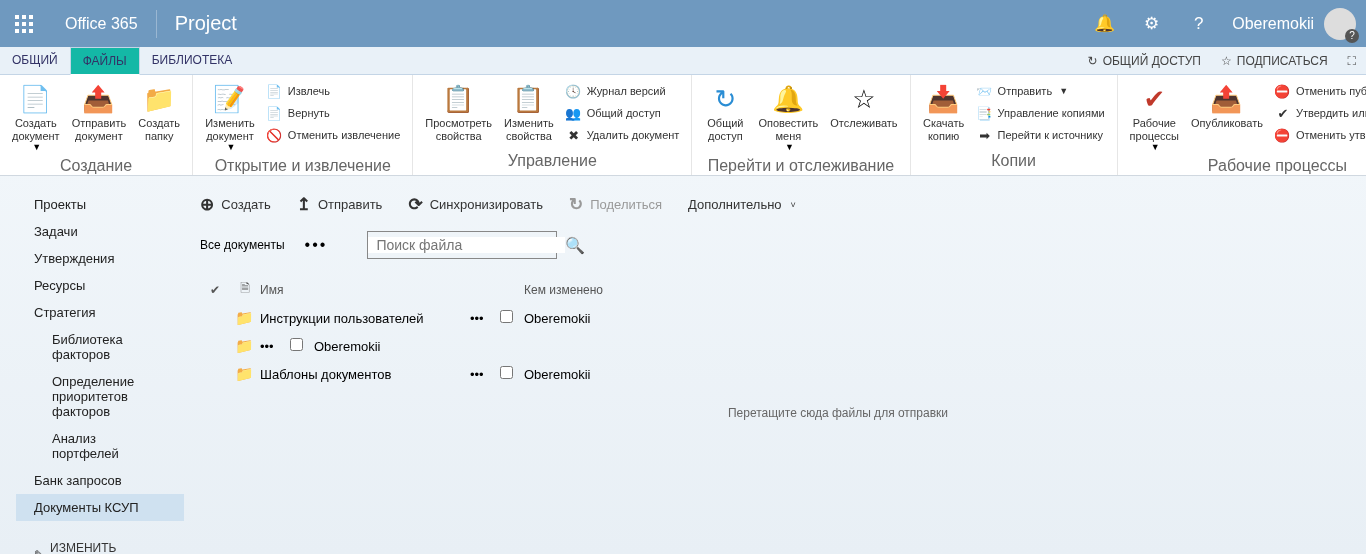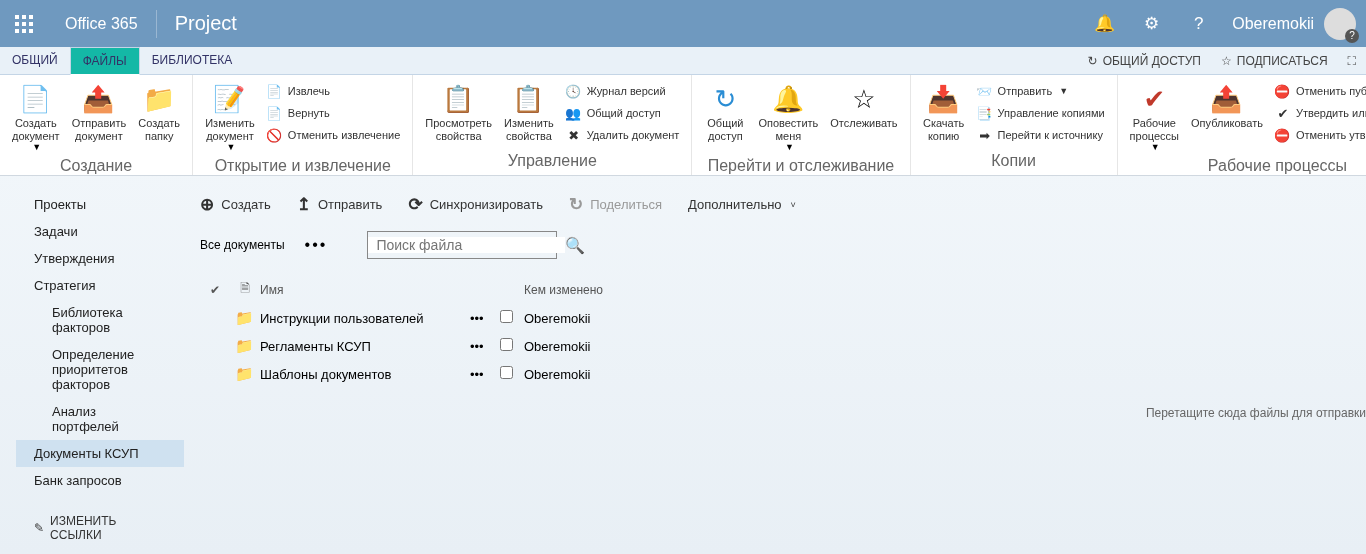--- a/index.html
+++ b/index.html
@@ -255,6 +255,7 @@
       <div class="navitem">Проекты</div>
       <div class="navitem">Задачи</div>
       <div class="navitem">Утверждения</div>
+      <div class="navitem">Ресурсы</div>
       <div class="navitem">Стратегия</div>
       <div class="navitem sub">Библиотека факторов</div>
       <div class="navitem sub">Определение приоритетов факторов</div>

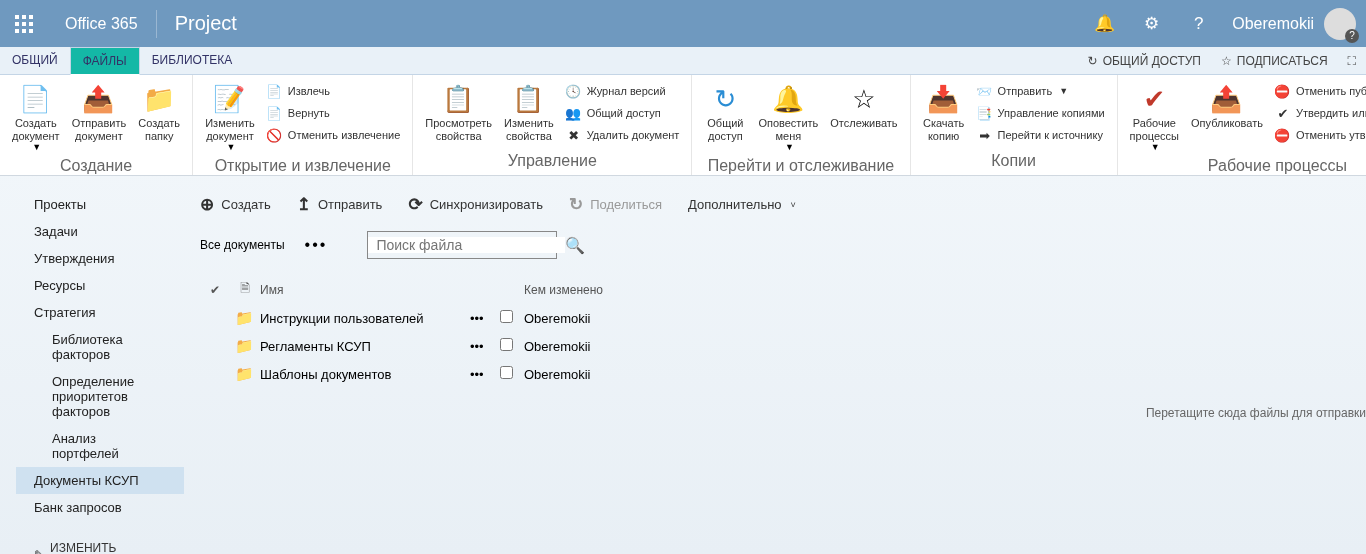--- a/index.html
+++ b/index.html
@@ -319,7 +319,6 @@
           <div class="listrow">
             <div class="col-check"></div>
             <div class="col-icon folder-ico">📁</div>
-            <div class="col-name">Регламенты КСУП</div>
             <div class="col-dots">•••</div>
             <div class="col-cb"><input type="checkbox" style=""></div>
             <div class="col-mod">Oberemokii</div>

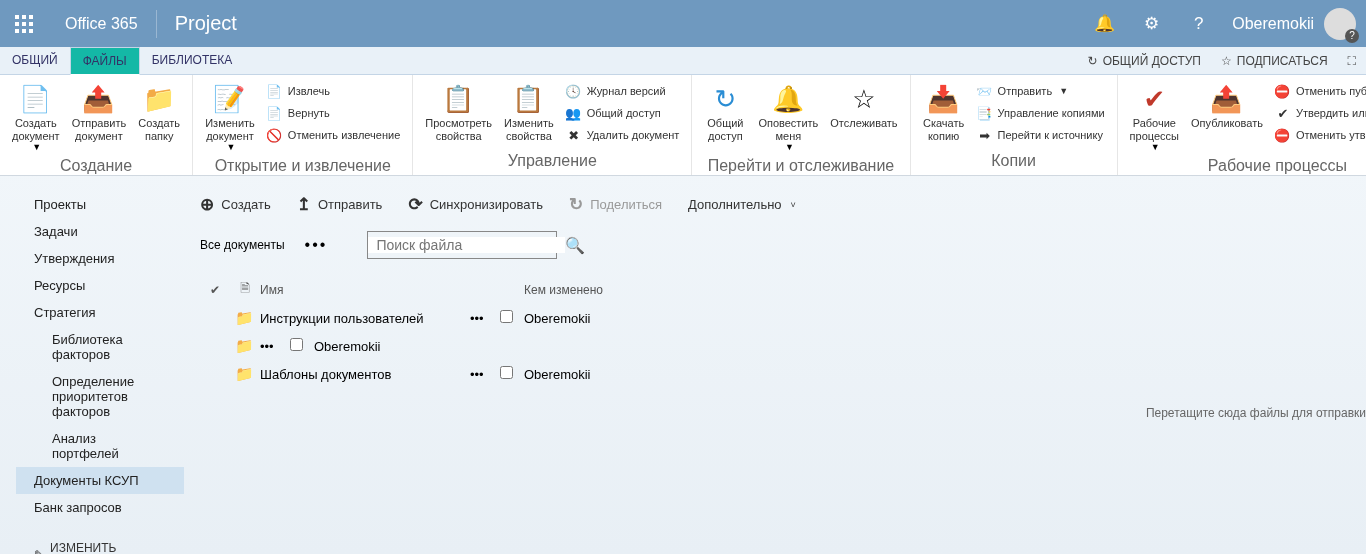--- a/index.html
+++ b/index.html
@@ -56,7 +56,7 @@
 .col-mod{width:150px}
 .listrow{display:flex;align-items:center;font-size:13px;padding:5px 0}
 .folder-ico{color:#d6a23e;font-size:15px}
-.drophint{text-align:right;font-size:12px;color:#666;padding:18px 0 0 110px}
+.drophint{text-align:center;font-size:12px;color:#666;padding:18px 0 0 110px}
 .dd{font-size:9px;margin-left:2px}
 </style>
 </head>

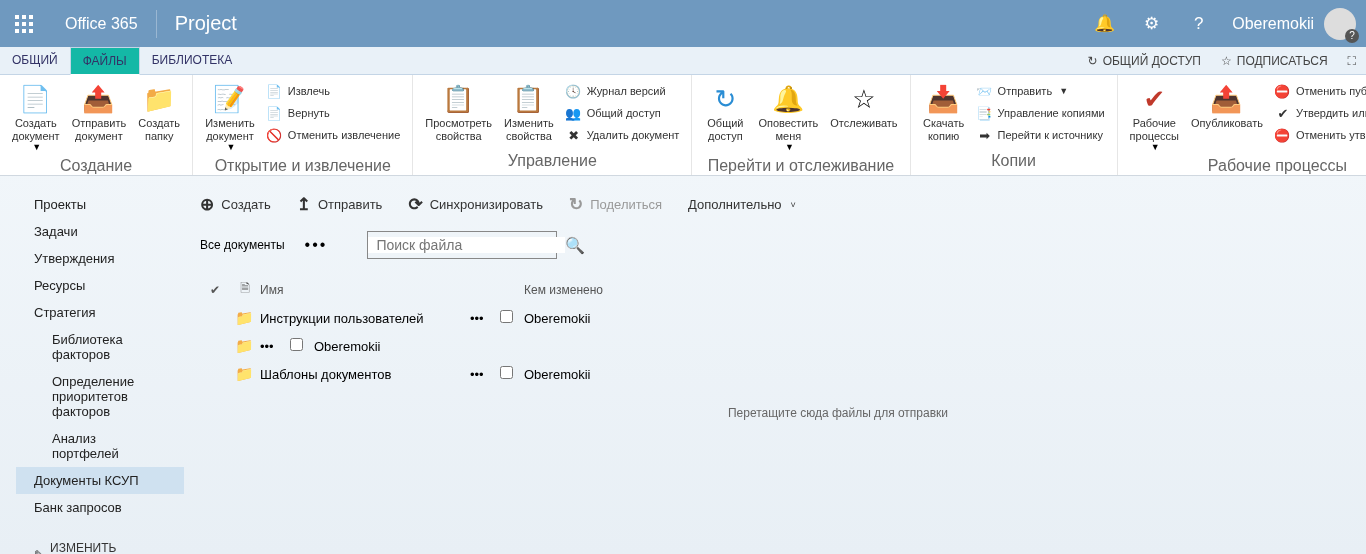--- a/index.html
+++ b/index.html
@@ -260,8 +260,8 @@
       <div class="navitem sub">Библиотека факторов</div>
       <div class="navitem sub">Определение приоритетов факторов</div>
       <div class="navitem sub">Анализ портфелей</div>
+      <div class="navitem">Банк запросов</div>
       <div class="navitem selected">Документы КСУП</div>
-      <div class="navitem">Банк запросов</div>
       <div class="editlinks">
         <span>✎</span>
         <span>ИЗМЕНИТЬ ССЫЛКИ</span>

